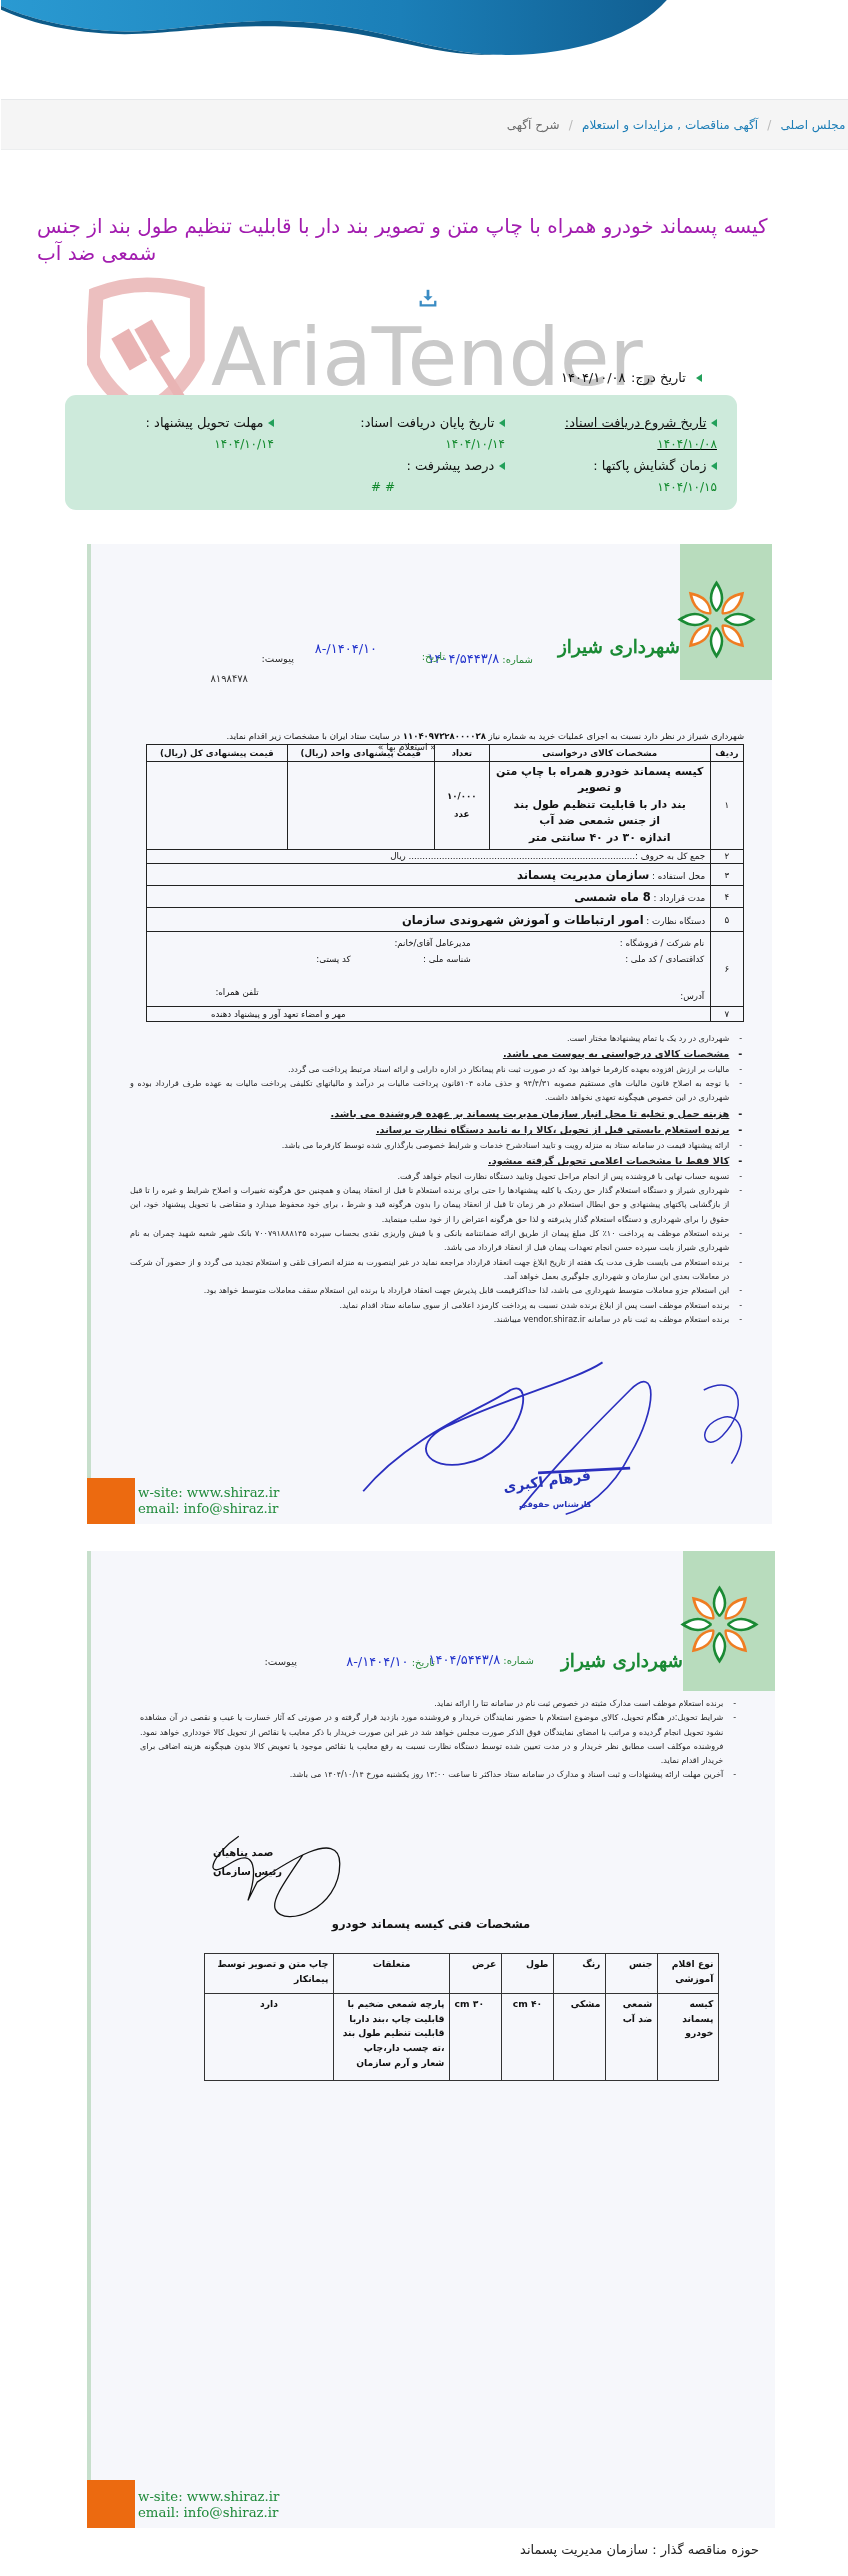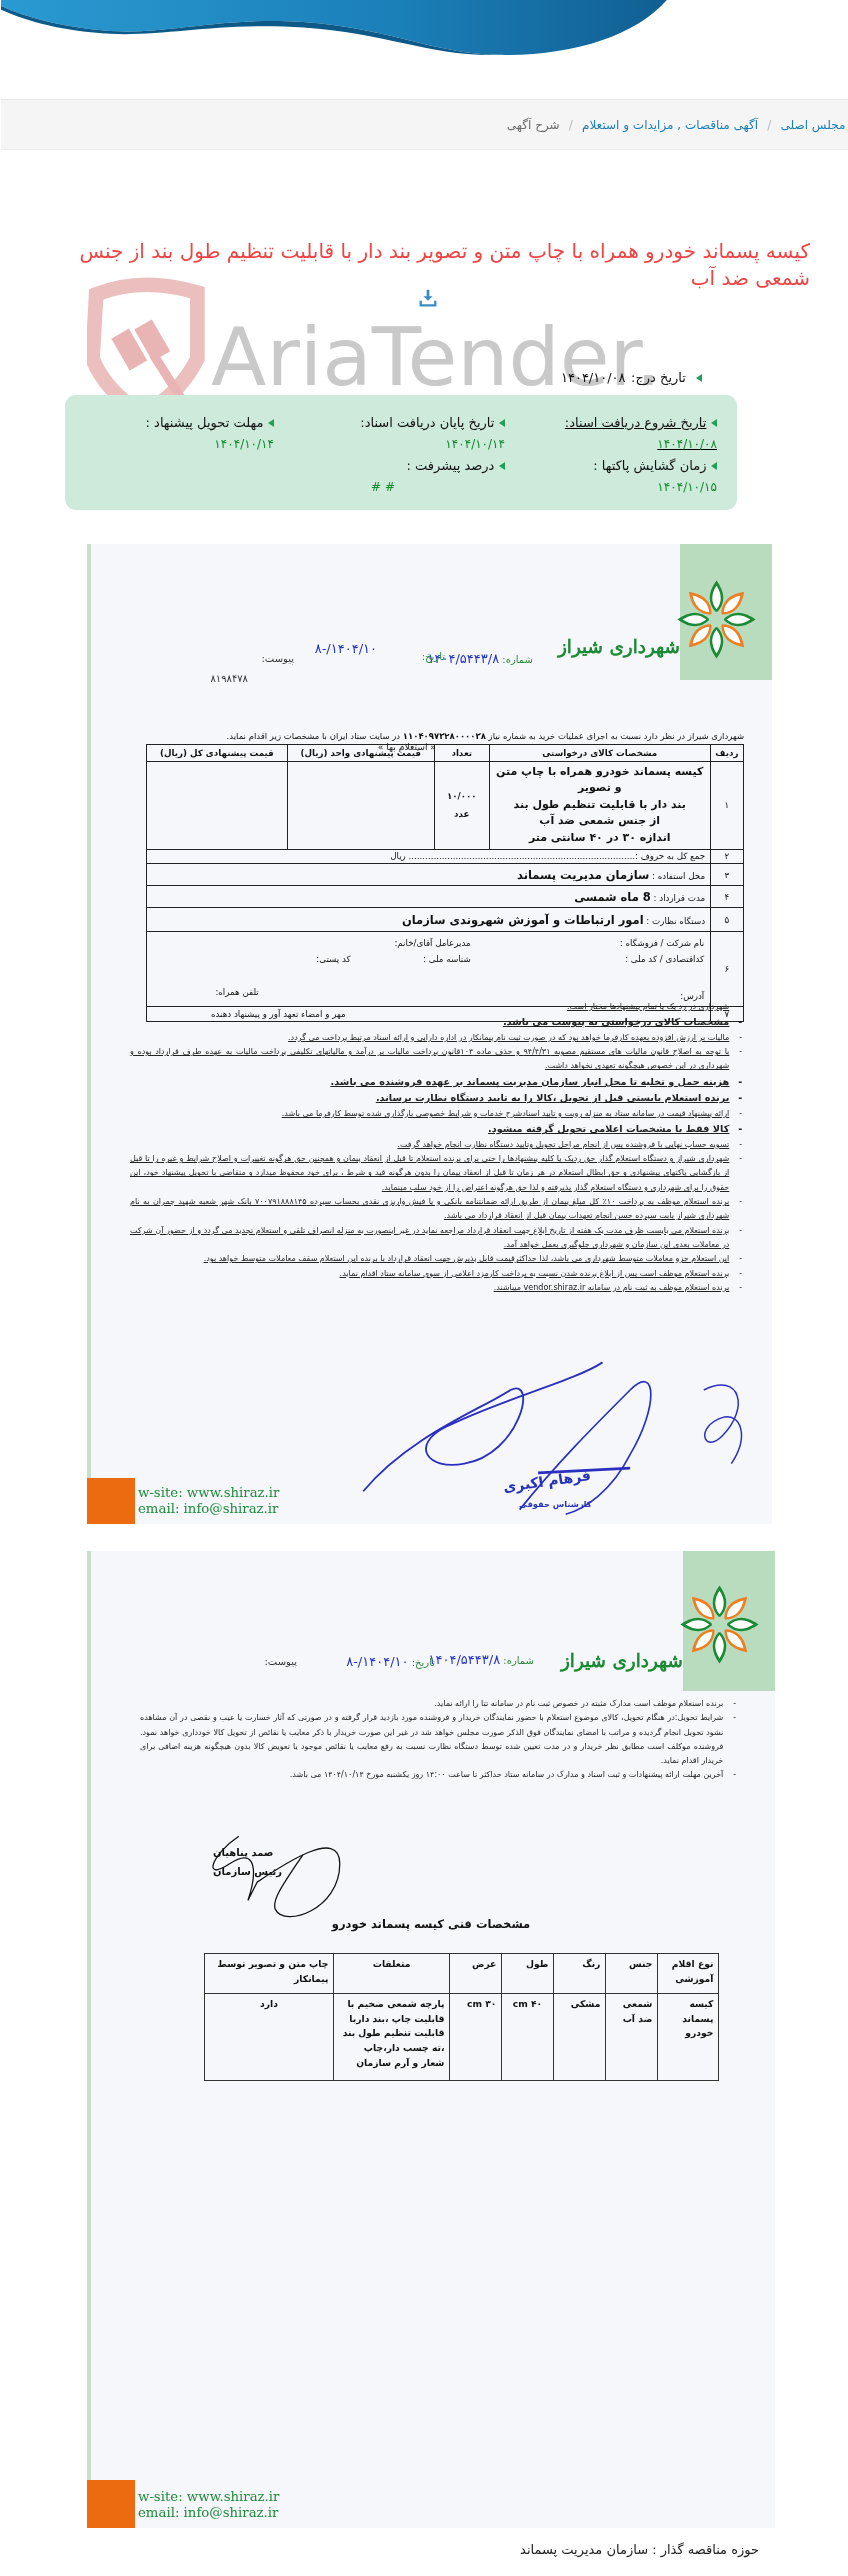--- a/index.html
+++ b/index.html
@@ -15,8 +15,8 @@
   .crumb-sep { color: #b9b9b9; margin: 0 9.2px; }
   .crumb-current { color: #6c6c6c; }
 
-  .page-title { position: absolute; left: 37px; top: 213px; width: 773px; text-align: right;
-    color: #ef4444; font-size: 20px; line-height: 27px; font-weight: normal; margin-top: 25px; }
+  .page-title { position: absolute; left: 37px; top: 213px; width: 773px; text-align: left;
+    color: #a21caf; font-size: 20px; line-height: 27px; font-weight: normal; }
 
   .watermark { position: absolute; left: 87px; top: 276px; width: 570px; height: 138px; pointer-events: none; }
   .download-icon { position: absolute; left: 418px; top: 288px; width: 20px; height: 20px; cursor: pointer; }

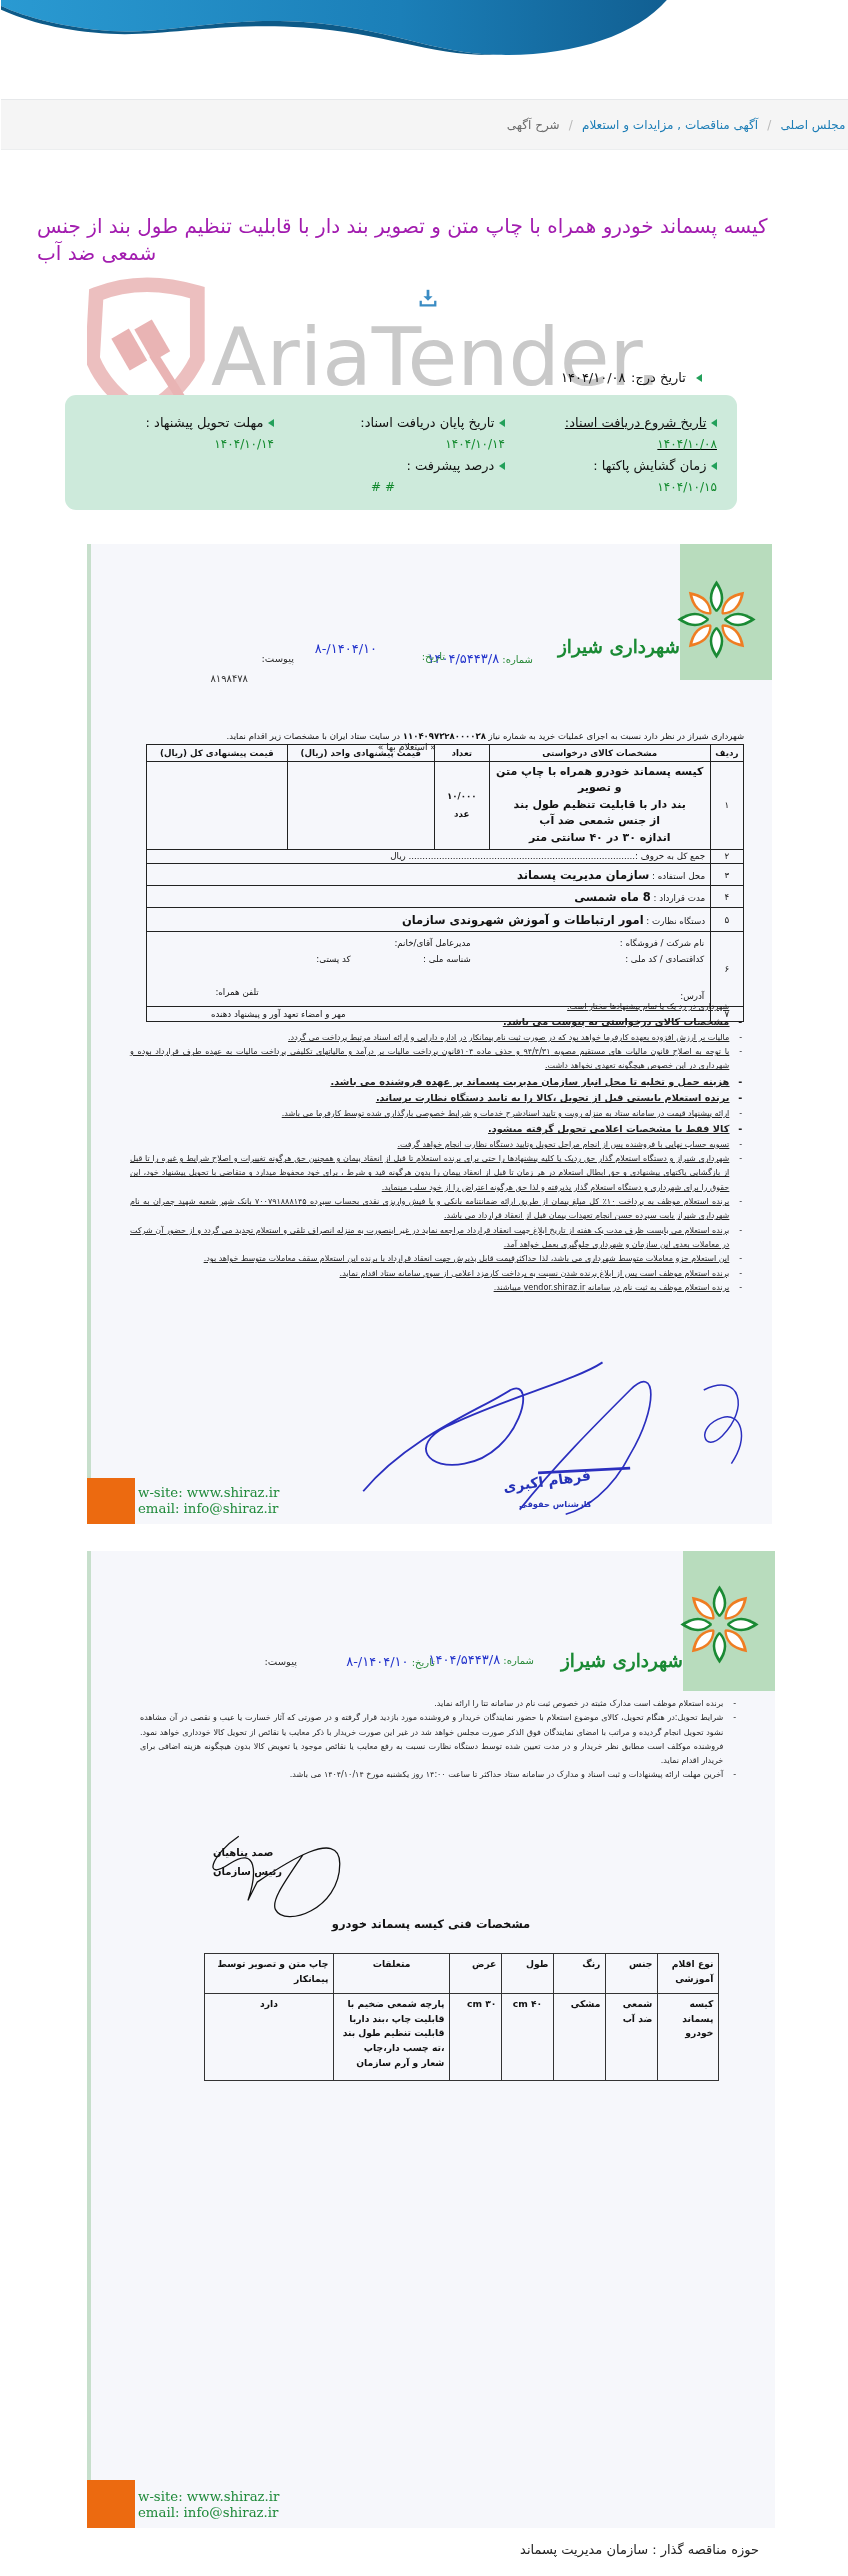--- a/index.html
+++ b/index.html
@@ -275,7 +275,7 @@
   </tbody>
     </table>
 
-  <ul class="bullets" style="top:456px;text-decoration:underline;">
+  <ul class="bullets" style="top:488px;">
     <li>شهرداری در رد یک یا تمام پیشنهادها مختار است.</li>
     <li class="strong">مشخصات کالای درخواستی به پیوست می باشد.</li>
     <li>مالیات بر ارزش افزوده بعهده کارفرما خواهد بود که در صورت ثبت نام پیمانکار در اداره دارایی و ارائه اسناد مرتبط پرداخت می گردد.</li>

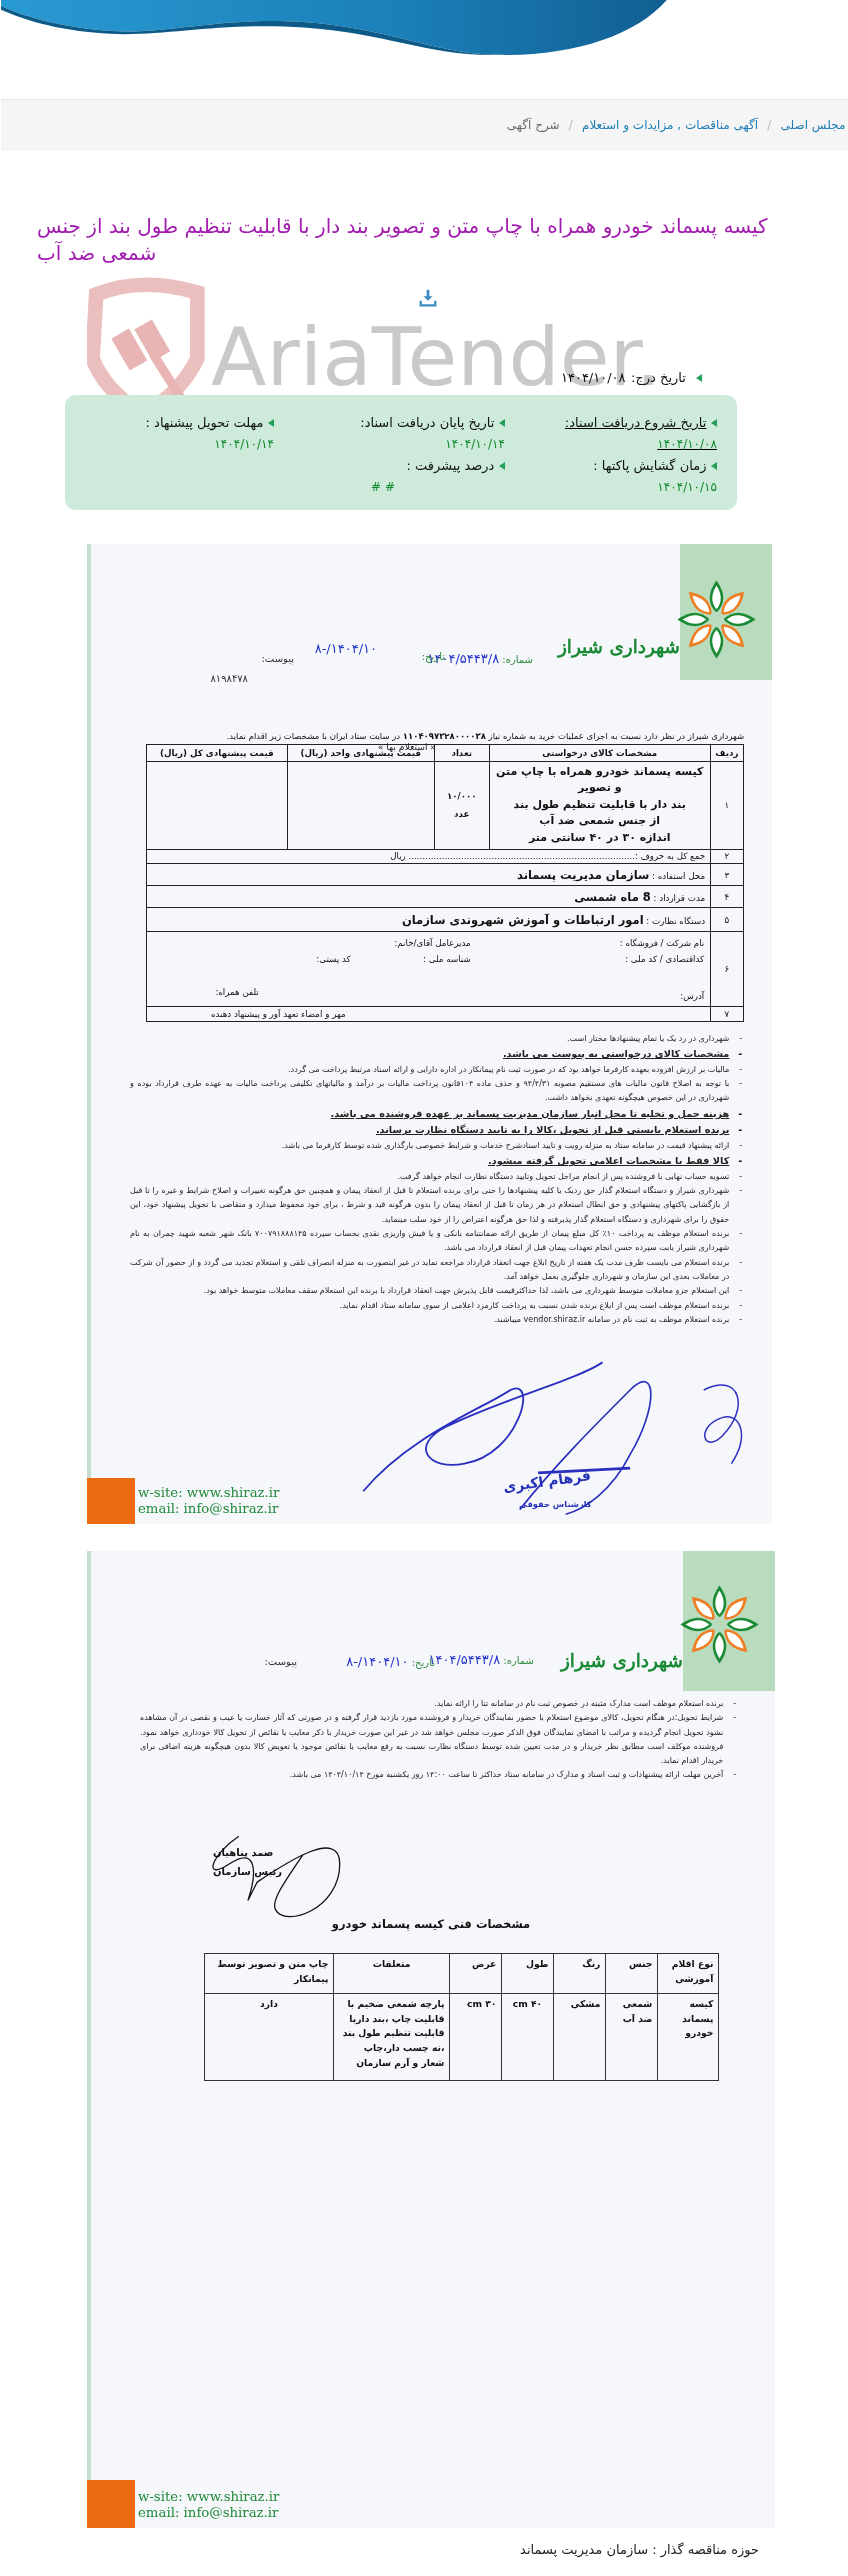--- a/index.html
+++ b/index.html
@@ -392,7 +392,7 @@
       <td>شمعی ضد آب</td>
       <td>مشکی</td>
       <td style="text-align:center">cm ۴۰</td>
-      <td style="text-align:right">cm ۳۰</td>
+      <td style="text-align:left">cm ۳۰</td>
       <td>پارچه شمعی ضخیم با قابلیت چاپ ،بند داربا قابلیت تنظیم طول بند ،ته چسب دار،چاپ شعار و آرم سازمان</td>
       <td style="text-align:center">دارد</td>
     </tr>

